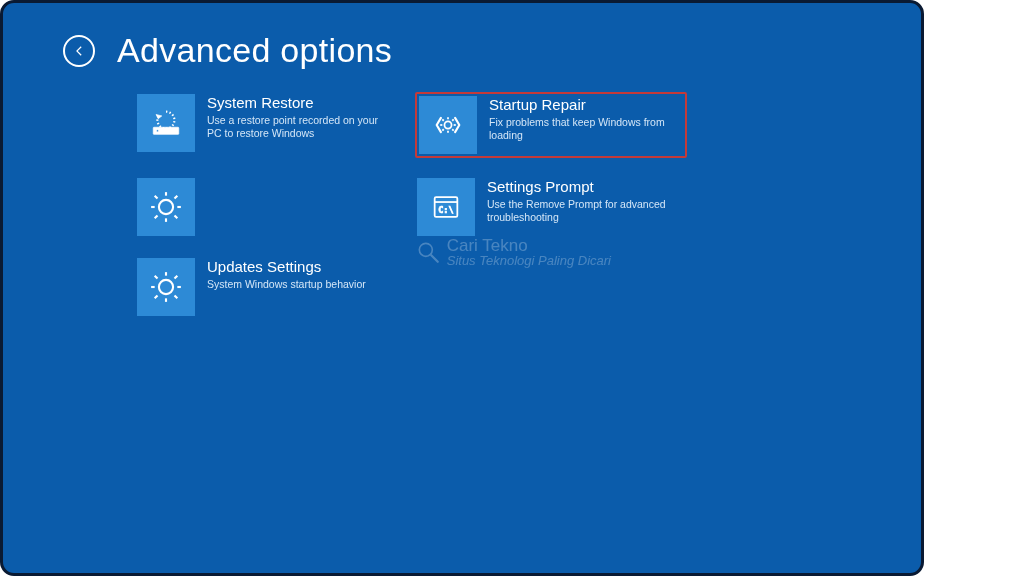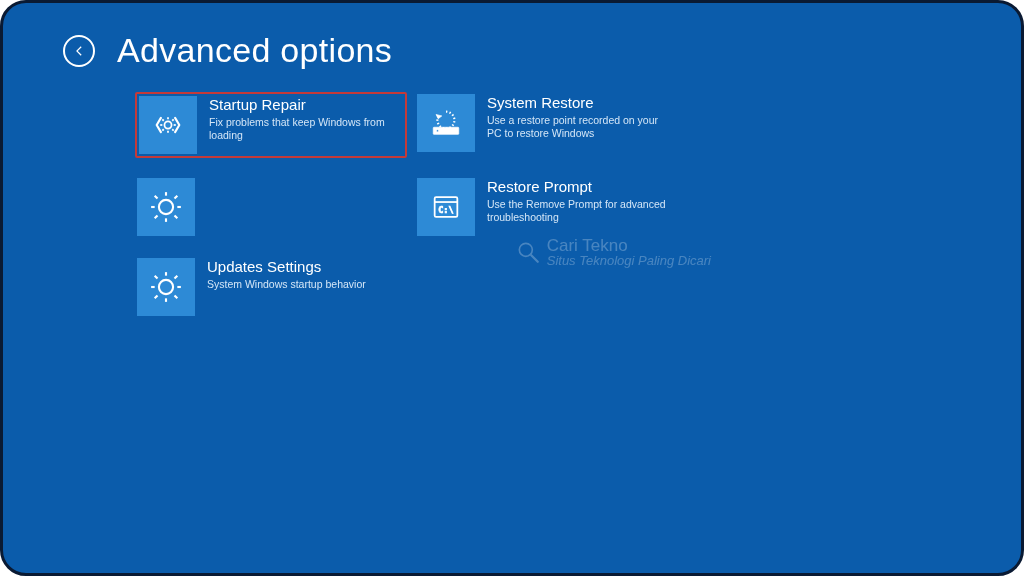--- a/index.html
+++ b/index.html
@@ -3,7 +3,7 @@
 <meta charset="utf-8">
 <style>
   html,body{margin:0;padding:0;width:1024px;height:576px;overflow:hidden;font-family:"Segoe UI","Segoe UI Light",Arial,sans-serif;}
-  .frame{box-sizing:border-box;width:1024px;height:576px;background:#0b5cab;border:3px solid #0a1a33;border-radius:26px;padding:28px 60px 0 60px;color:#fff;position:relative;}
+  .frame{box-sizing:border-box;width:924px;height:576px;background:#0b5cab;border:3px solid #0a1a33;border-radius:14px;padding:28px 60px 0 60px;color:#fff;position:relative;}
   .header{display:flex;align-items:center;gap:22px;margin-bottom:22px;}
   .back-btn{width:28px;height:28px;border:2px solid #fff;border-radius:50%;display:flex;align-items:center;justify-content:center;cursor:pointer;background:transparent;}
   .back-btn svg{width:14px;height:14px;fill:#fff;}

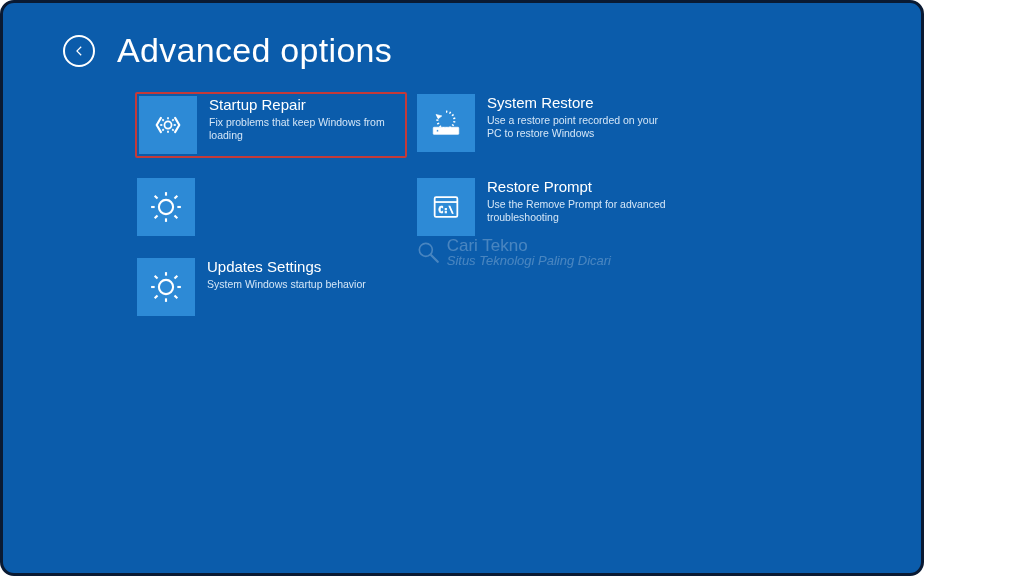--- a/index.html
+++ b/index.html
@@ -37,6 +37,21 @@
 
   <div class="grid">
 
+    <div class="tile">
+      <div class="tile-icon">
+        <svg viewBox="0 0 48 48">
+          <rect x="6" y="30" width="36" height="10" rx="1" fill="#fff"></rect>
+          <circle cx="12" cy="35" r="1.6" fill="#2d8ad6"></circle>
+          <path d="M24 8 a12 12 0 1 1 -11 7" fill="none" stroke="#fff" stroke-width="3" stroke-dasharray="2 3"></path>
+          <path d="M10 12 l3 6 l5 -4 z" fill="#fff"></path>
+        </svg>
+      </div>
+      <div class="tile-text">
+        <div class="tile-title">System Restore</div>
+        <div class="tile-desc">Use a restore point recorded on your PC to restore Windows</div>
+      </div>
+    </div>
+
     <div class="tile highlight">
       <div class="tile-icon">
         <svg viewBox="0 0 48 48">
@@ -58,21 +73,6 @@
       <div class="tile-text">
         <div class="tile-title">Startup Repair</div>
         <div class="tile-desc">Fix problems that keep Windows from loading</div>
-      </div>
-    </div>
-
-    <div class="tile">
-      <div class="tile-icon">
-        <svg viewBox="0 0 48 48">
-          <rect x="6" y="30" width="36" height="10" rx="1" fill="#fff"></rect>
-          <circle cx="12" cy="35" r="1.6" fill="#2d8ad6"></circle>
-          <path d="M24 8 a12 12 0 1 1 -11 7" fill="none" stroke="#fff" stroke-width="3" stroke-dasharray="2 3"></path>
-          <path d="M10 12 l3 6 l5 -4 z" fill="#fff"></path>
-        </svg>
-      </div>
-      <div class="tile-text">
-        <div class="tile-title">System Restore</div>
-        <div class="tile-desc">Use a restore point recorded on your PC to restore Windows</div>
       </div>
     </div>
 

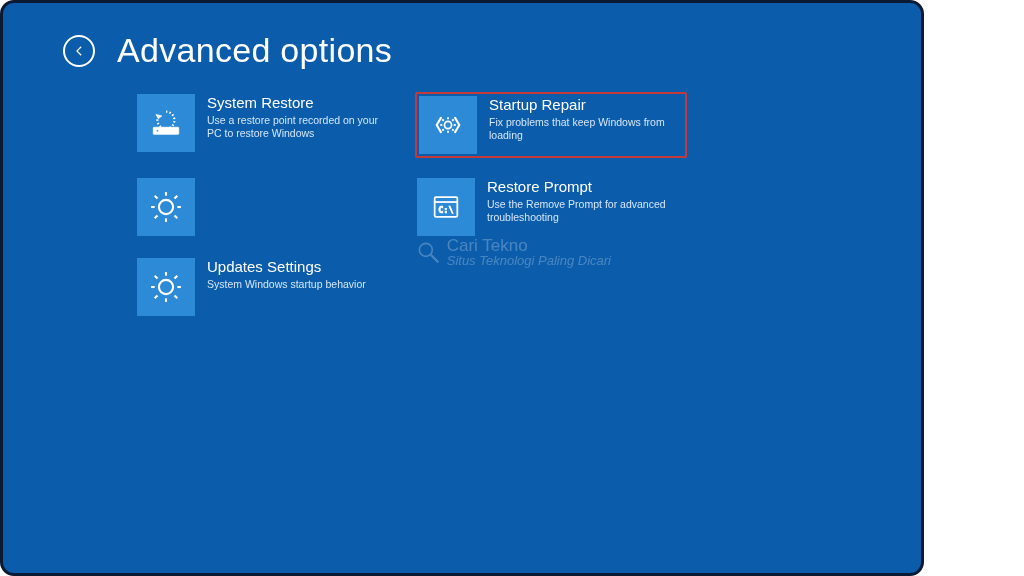--- a/index.html
+++ b/index.html
@@ -103,7 +103,7 @@
         </svg>
       </div>
       <div class="tile-text">
-        <div class="tile-title">Restore Prompt</div>
+        <div class="tile-title">Settings Prompt</div>
         <div class="tile-desc">Use the Remove Prompt for advanced troubleshooting</div>
       </div>
     </div>

